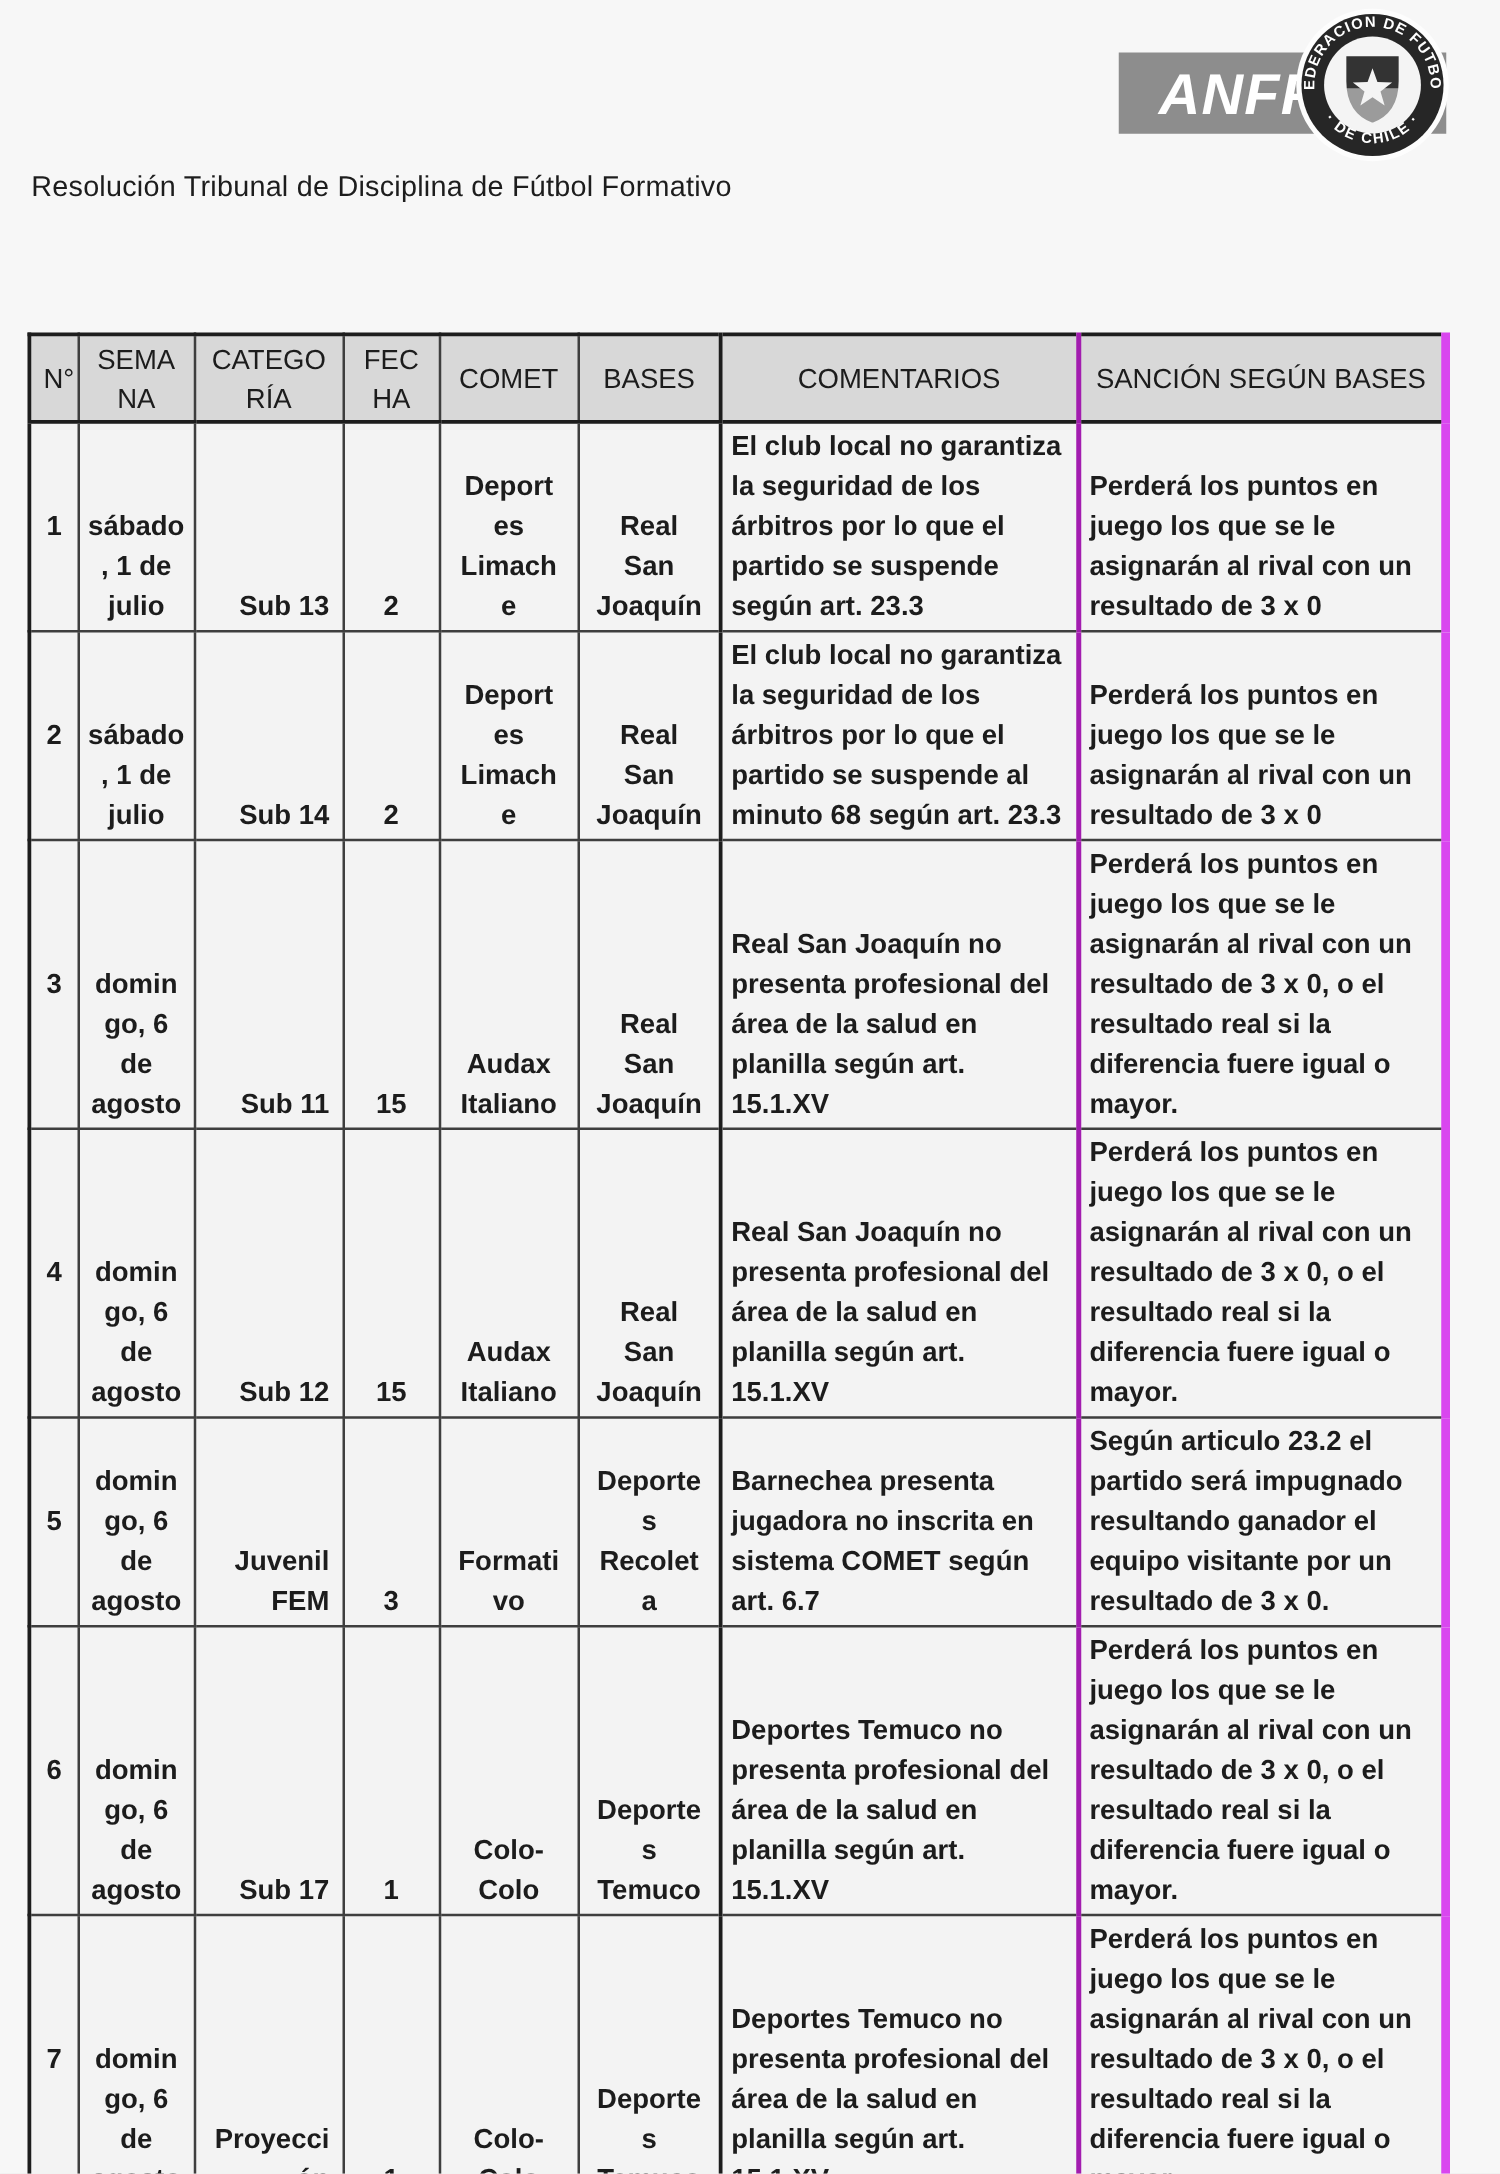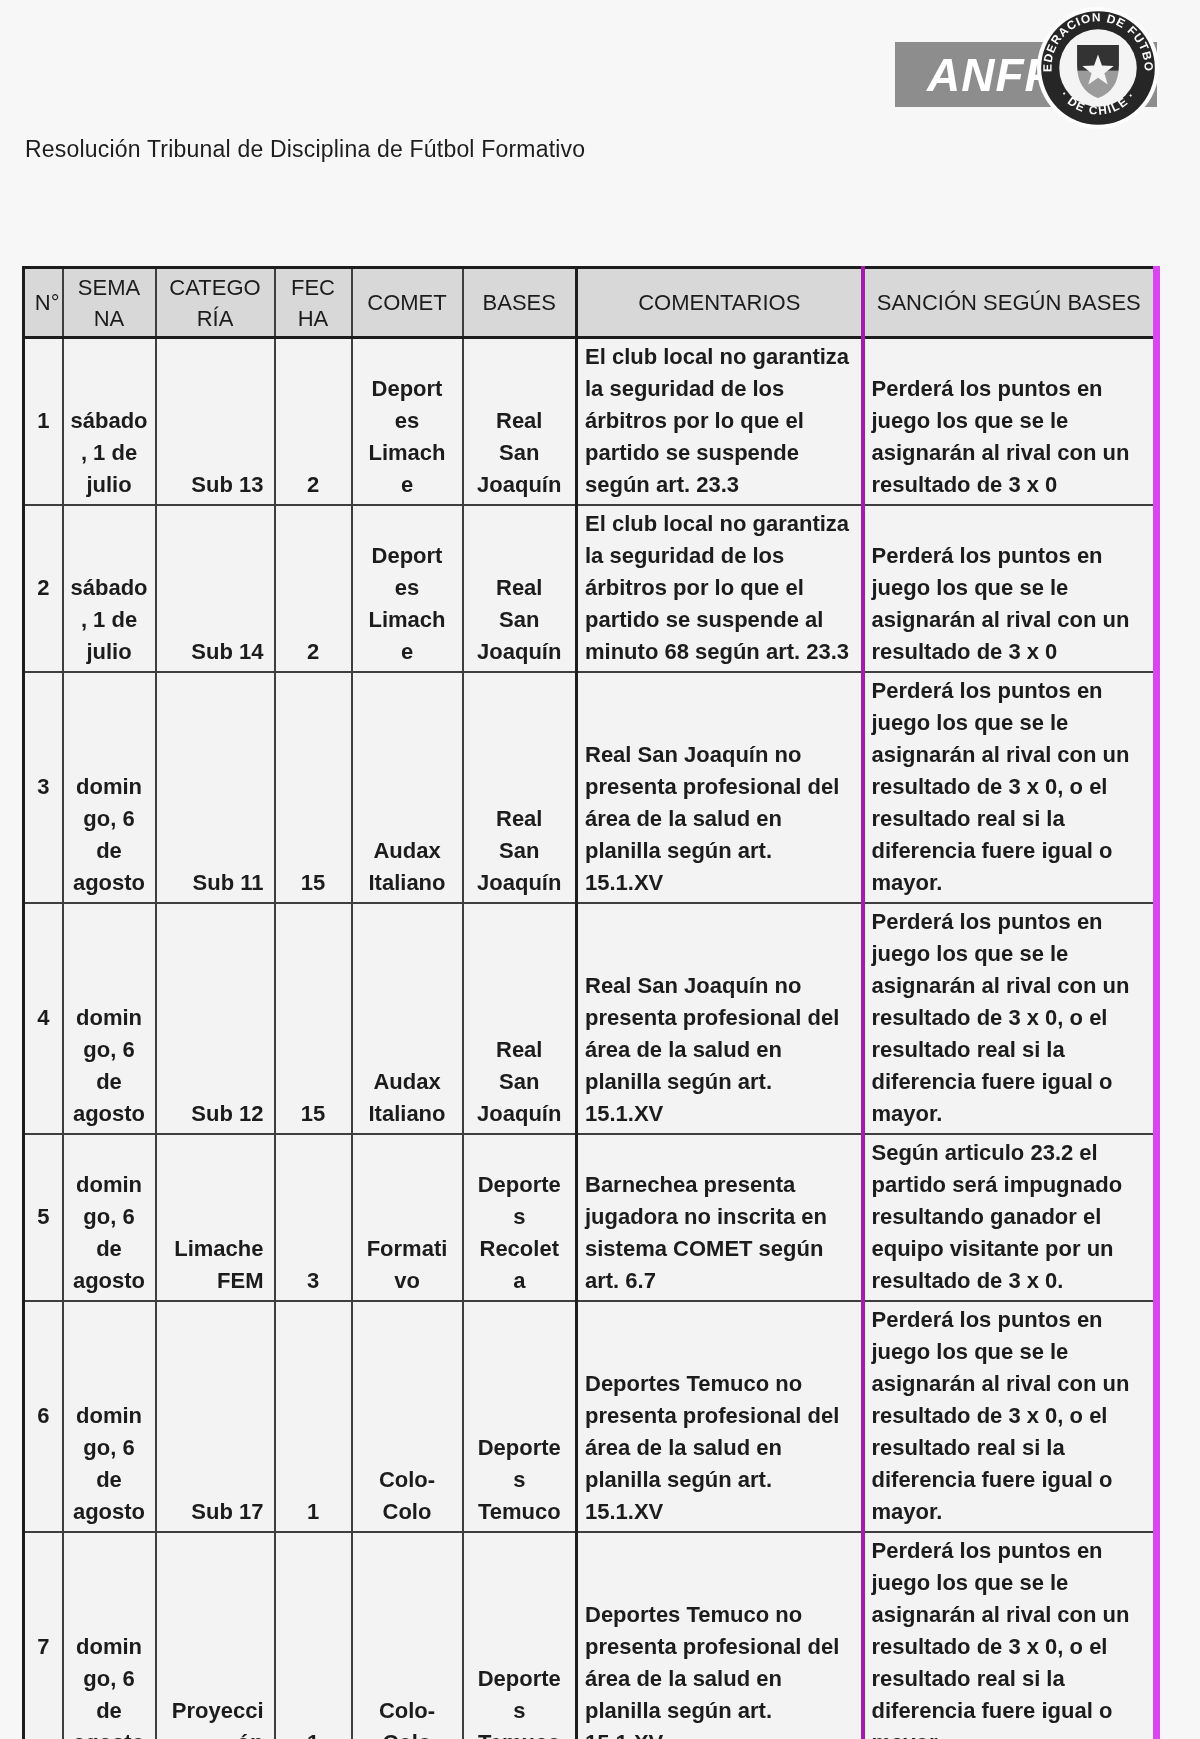--- a/index.html
+++ b/index.html
@@ -141,7 +141,7 @@
         <tr class="row-4">
           <td class="col-n">5</td>
           <td class="col-semana">domingo, 6 de agosto</td>
-          <td class="col-categoria">Limache FEM</td>
+          <td class="col-categoria">Juvenil FEM</td>
           <td class="col-fecha">3</td>
           <td class="col-local">Formativo</td>
           <td class="col-visita">Deportes Recoleta</td>

